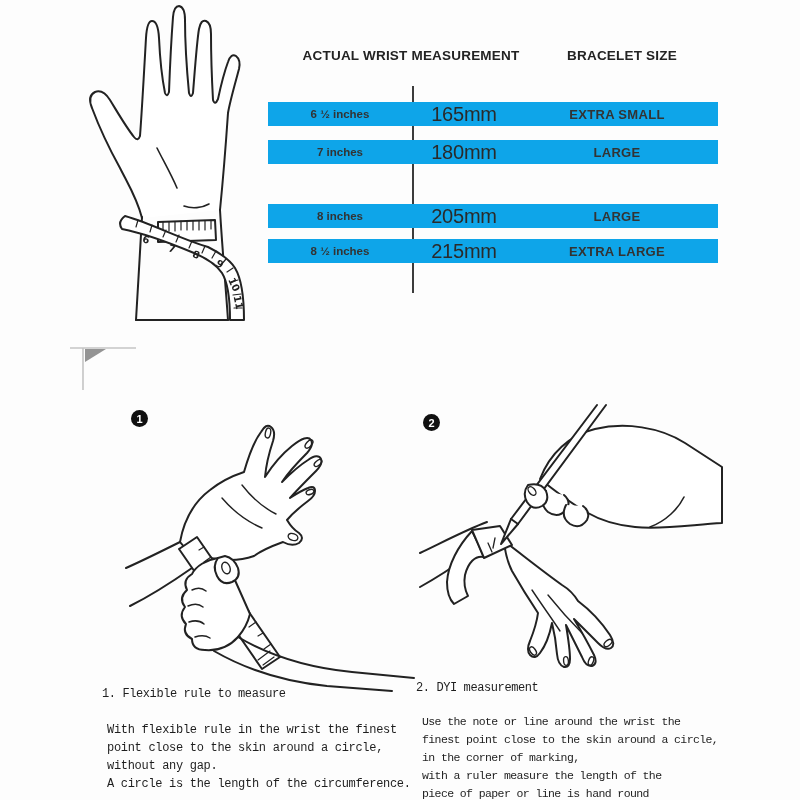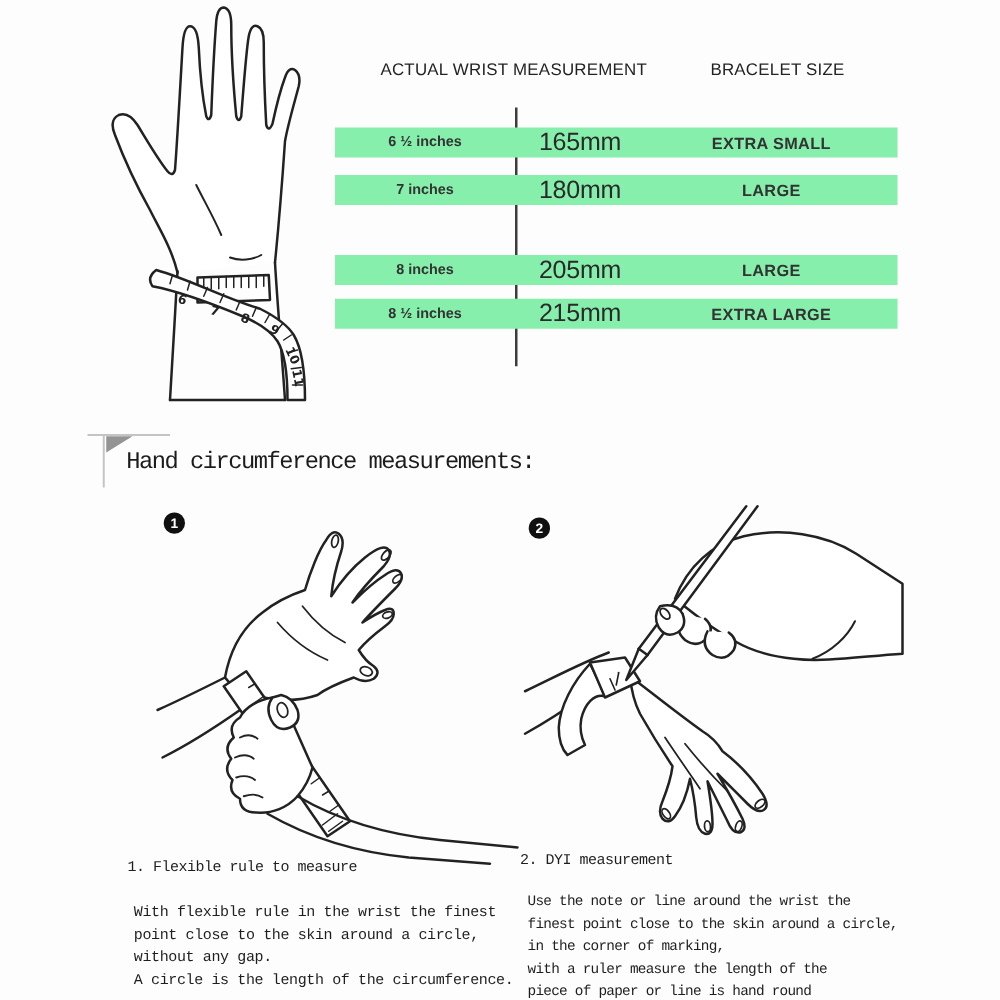--- a/index.html
+++ b/index.html
@@ -13,7 +13,7 @@
   
   .tbl-header{
     position:absolute;top:48px;transform:translateX(-50%);
-    font-size:13.5px;font-weight:normal;letter-spacing:.2px;color:#232323;white-space:nowrap;
+    font-size:13.5px;font-weight:bold;letter-spacing:.2px;color:#232323;white-space:nowrap;
   }
   .tbl-divider{position:absolute;left:412px;top:86px;width:2px;height:207px;background:#3c3c3c;}
   .tbl-row{

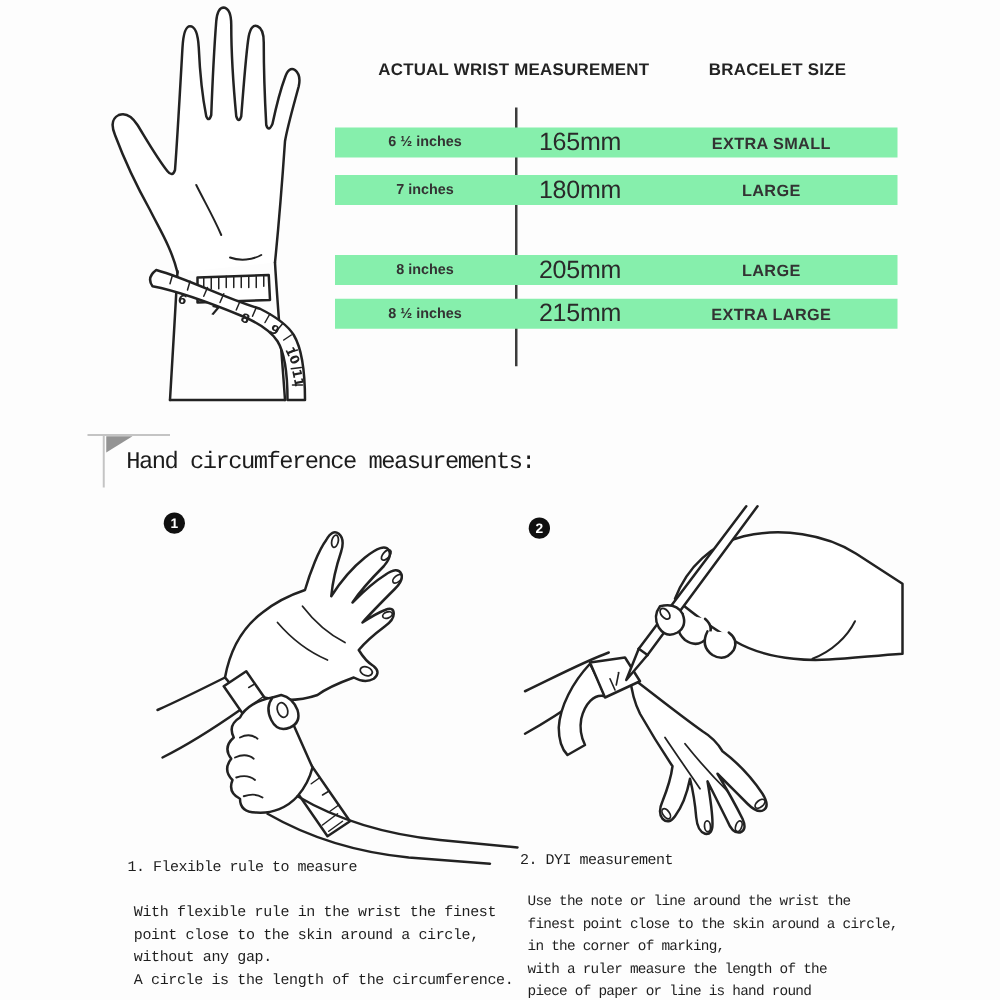--- a/index.html
+++ b/index.html
@@ -17,7 +17,7 @@
   }
   .tbl-divider{position:absolute;left:412px;top:86px;width:2px;height:207px;background:#3c3c3c;}
   .tbl-row{
-    position:absolute;left:268px;width:450px;height:24px;background:#86efac;
+    position:absolute;left:268px;width:450px;height:24px;background:#0ea5e9;
     display:flex;align-items:center;
   }
   .cell{display:block;text-align:center;white-space:nowrap;}

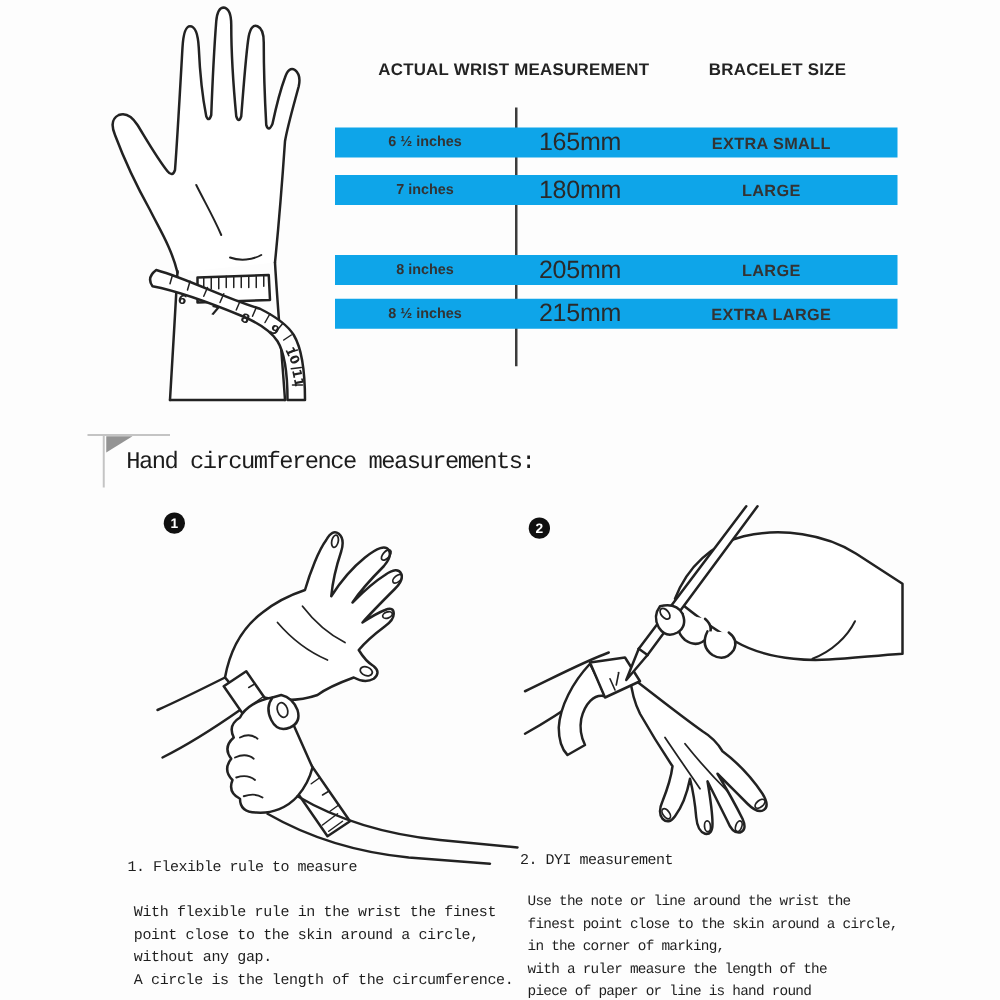--- a/index.html
+++ b/index.html
@@ -134,7 +134,6 @@
     <line x1="17" y1="8" x2="17" y2="50" stroke="#c4c4c4" stroke-width="1.6"></line>
     <polygon points="19,9 40,9 19,22" fill="#949494"></polygon>
   </svg>
-  <div class="section-heading">Hand circumference measurements:</div>
 
   <div class="badge" style="left:131px;top:410px;">1</div>
   <svg class="lineart" style="left:122px;top:410px;" width="290" height="280" viewBox="0 0 290 280" fill="none" stroke="#222" stroke-width="2" stroke-linecap="round" stroke-linejoin="round">

